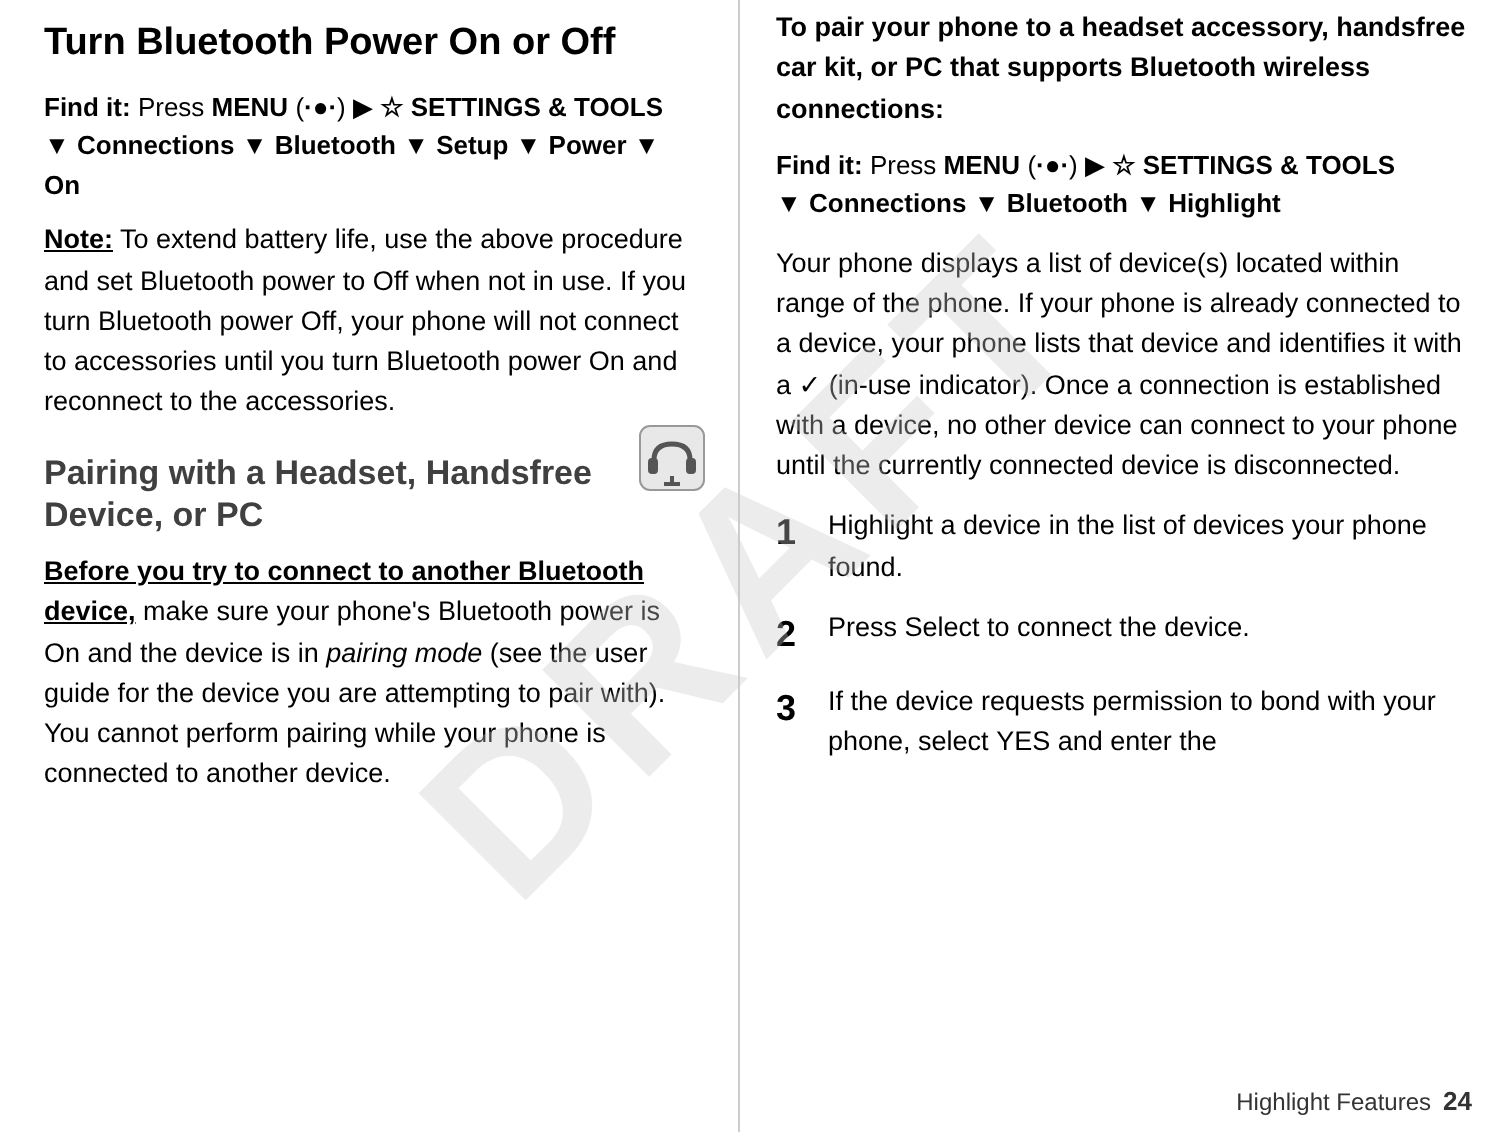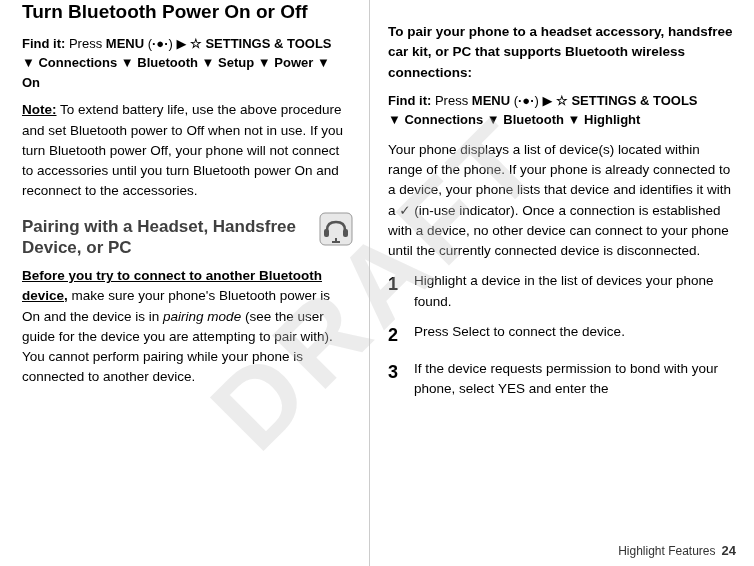--- a/index.html
+++ b/index.html
@@ -36,7 +36,7 @@
     
     .left-col {
       width: 370px;
-      padding: 0 18px 12px 22px;
+      padding: 10px 18px 12px 22px;
       border-right: 1px solid #ccc;
       position: relative;
     }

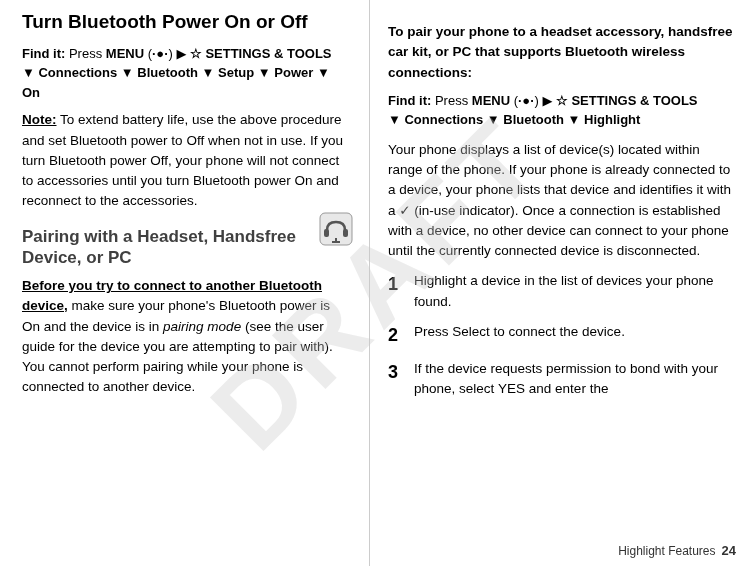--- a/index.html
+++ b/index.html
@@ -43,7 +43,7 @@
     
     .right-col {
       width: 384px;
-      padding: 22px 18px 12px 18px;
+      padding: 4px 18px 12px 18px;
       position: relative;
     }
     

